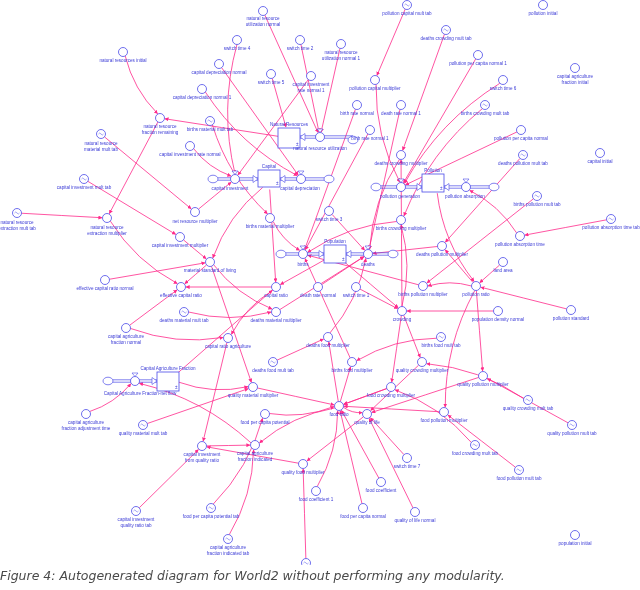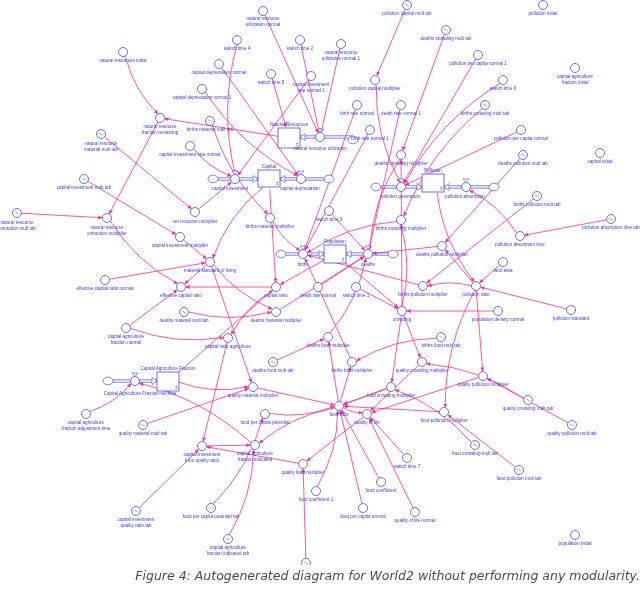--- a/index.html
+++ b/index.html
@@ -6,7 +6,7 @@
   body{width:640px;height:590px;position:relative;overflow:hidden;font-family:"Liberation Sans",sans-serif;}
   #diagram{position:absolute;left:0;top:0;width:640px;height:565px;}
   #diagram text{font-family:"Liberation Sans",sans-serif;font-size:4.6px;fill:#3b3bd6;}
-  .caption{position:absolute;left:0;top:568px;width:640px;text-align:right;font-family:"DejaVu Sans",sans-serif;font-style:italic;font-size:12.5px;color:#4a4a4a;}
+  .caption{position:absolute;left:0;top:568px;width:640px;text-align:left;font-family:"DejaVu Sans",sans-serif;font-style:italic;font-size:12.5px;color:#4a4a4a;}
 </style>
 </head>
 <body>

